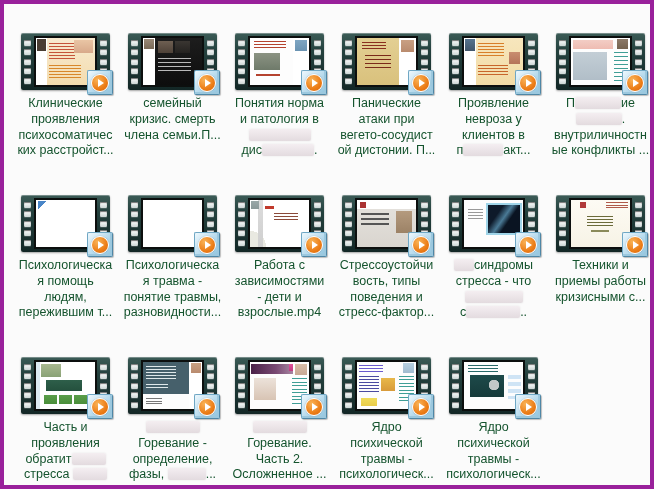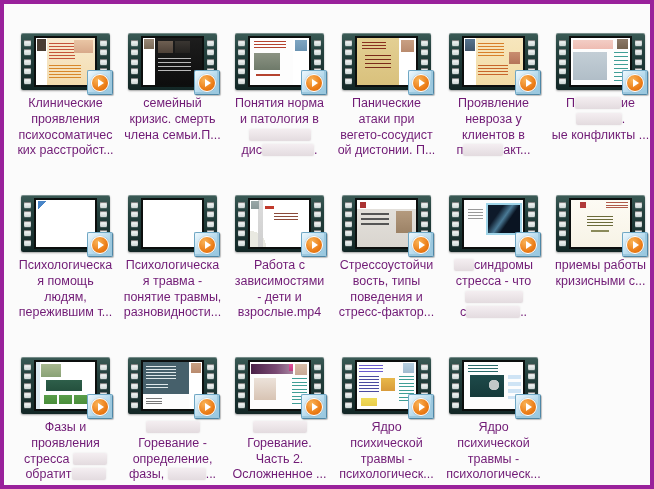--- a/index.html
+++ b/index.html
@@ -36,7 +36,7 @@
   .play-circle{width:16px;height:16px;border-radius:50%;background:radial-gradient(circle at 35% 30%,#f9b357,#ec7d17 60%,#d9660a);border:1px solid #fff;box-shadow:0 0 1px rgba(0,0,0,.4);display:flex;align-items:center;justify-content:center;}
   .tri{width:0;height:0;border-left:6px solid #fff;border-top:4px solid transparent;border-bottom:4px solid transparent;margin-left:2px;}
   
-  .label{width:106px;font-size:12.5px;line-height:15.8px;text-align:center;color:#701a75;}
+  .label{width:106px;font-size:12.5px;line-height:15.8px;text-align:center;color:#14532d;}
   .line{white-space:nowrap;}
   .redact{display:inline-block;height:12px;border-radius:2px;background:linear-gradient(180deg,#f4eef1,#e3dbdf);box-shadow:0 0 2px rgba(0,0,0,.10);vertical-align:-2px;}
 </style>

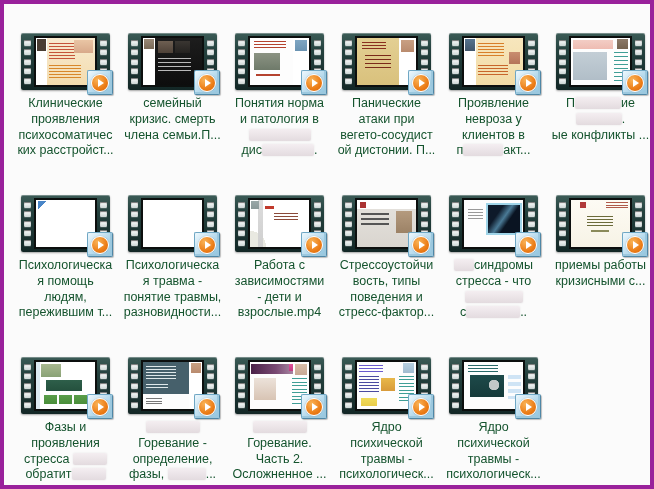--- a/index.html
+++ b/index.html
@@ -249,6 +249,7 @@
     <div class="label">
           <div class="line"><span>П</span><span class="redact" style="width: 46px;"></span><span>ие</span></div>
           <div class="line"><span class="redact" style="width: 46px;"></span><span>.</span></div>
+          <div class="line"><span>внутриличностн</span></div>
           <div class="line"><span>ые конфликты ...</span></div>
         </div>
   </div>

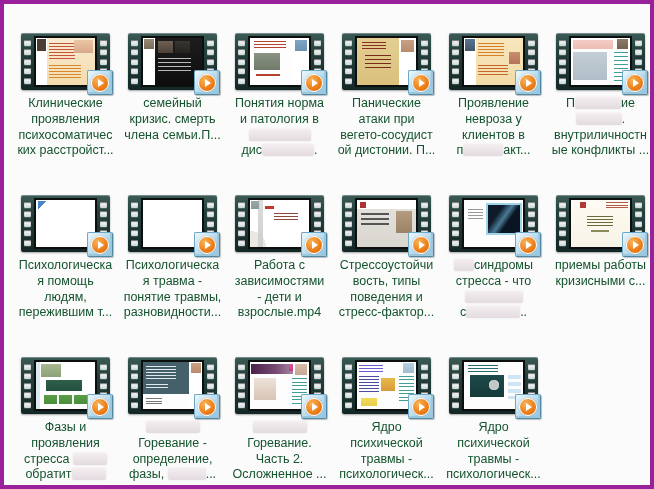--- a/index.html
+++ b/index.html
@@ -457,6 +457,7 @@
       </div>
     </div>
     <div class="label">
+          <div class="line"><span>Техники и</span></div>
           <div class="line"><span>приемы работы</span></div>
           <div class="line"><span>кризисными с...</span></div>
         </div>

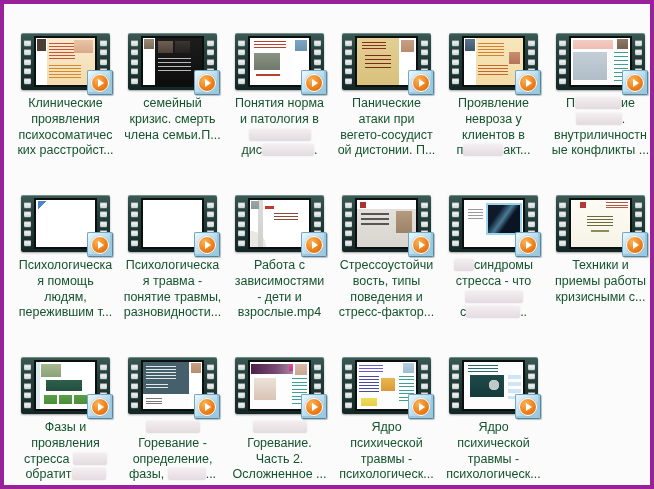--- a/index.html
+++ b/index.html
@@ -491,7 +491,7 @@
       </div>
     </div>
     <div class="label">
-          <div class="line"><span>Фазы и</span></div>
+          <div class="line"><span>Часть и</span></div>
           <div class="line"><span>проявления</span></div>
           <div class="line"><span>стресса </span><span class="redact" style="width: 34px;"></span></div>
           <div class="line"><span>обратит</span><span class="redact" style="width: 34px;"></span></div>

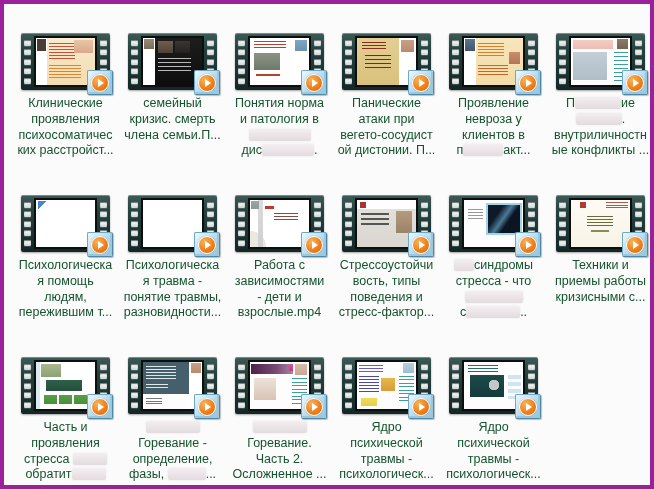--- a/index.html
+++ b/index.html
@@ -493,8 +493,8 @@
     <div class="label">
           <div class="line"><span>Часть и</span></div>
           <div class="line"><span>проявления</span></div>
+          <div class="line"><span>обратит</span><span class="redact" style="width: 34px;"></span></div>
           <div class="line"><span>стресса </span><span class="redact" style="width: 34px;"></span></div>
-          <div class="line"><span>обратит</span><span class="redact" style="width: 34px;"></span></div>
         </div>
   </div>
 

